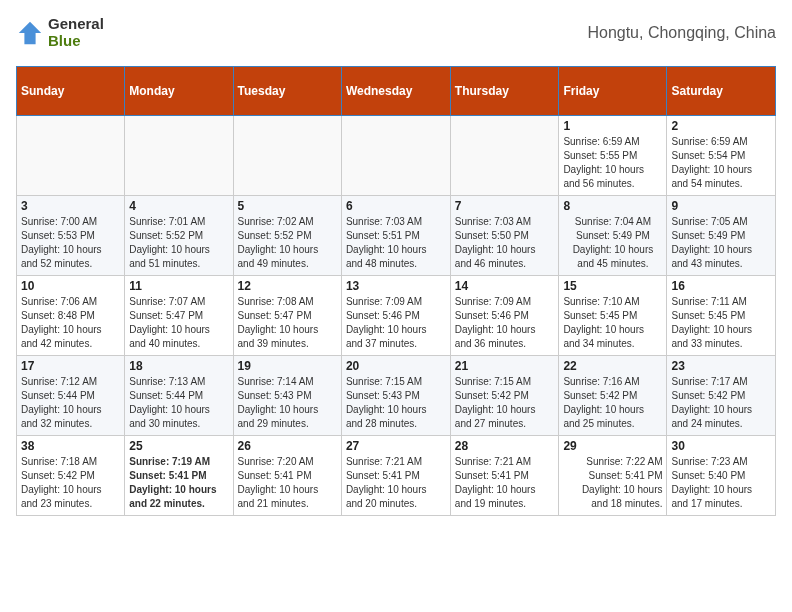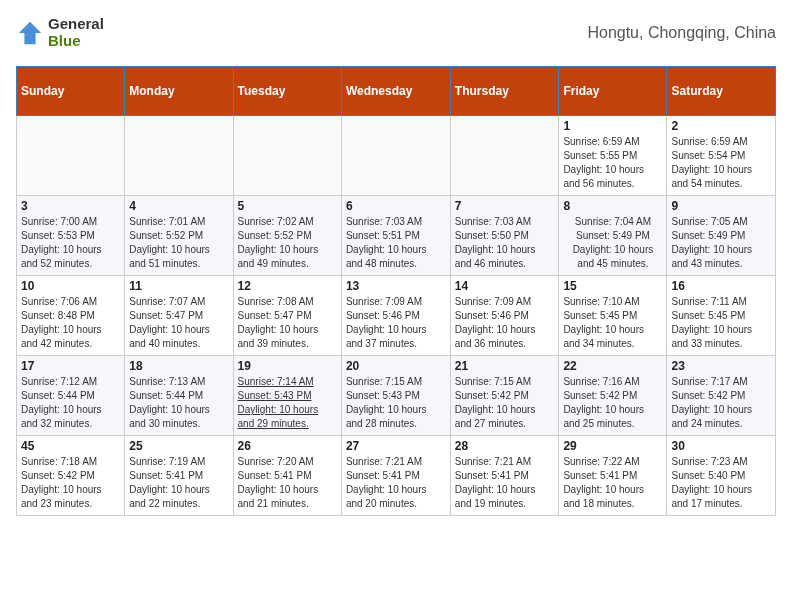--- a/index.html
+++ b/index.html
@@ -245,7 +245,7 @@
         </td>
         <td>
           <div class="day-number">19</div>
-          <div class="day-info" style="white-space: pre-line; text-decoration: underline;">Sunrise: 7:14 AM
+          <div class="day-info" style="white-space: pre-line;">Sunrise: 7:14 AM
 Sunset: 5:43 PM
 Daylight: 10 hours and 29 minutes.</div>
         </td>

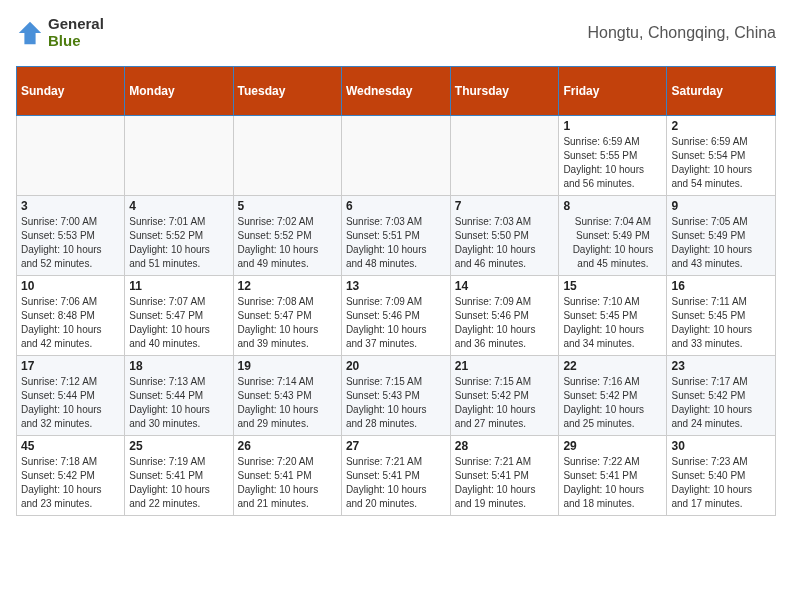--- a/index.html
+++ b/index.html
@@ -276,7 +276,7 @@
       </tr>
       <tr>
         <td>
-          <div class="day-number">45</div>
+          <div class="day-number">38</div>
           <div class="day-info" style="white-space: pre-line;">Sunrise: 7:18 AM
 Sunset: 5:42 PM
 Daylight: 10 hours and 23 minutes.</div>

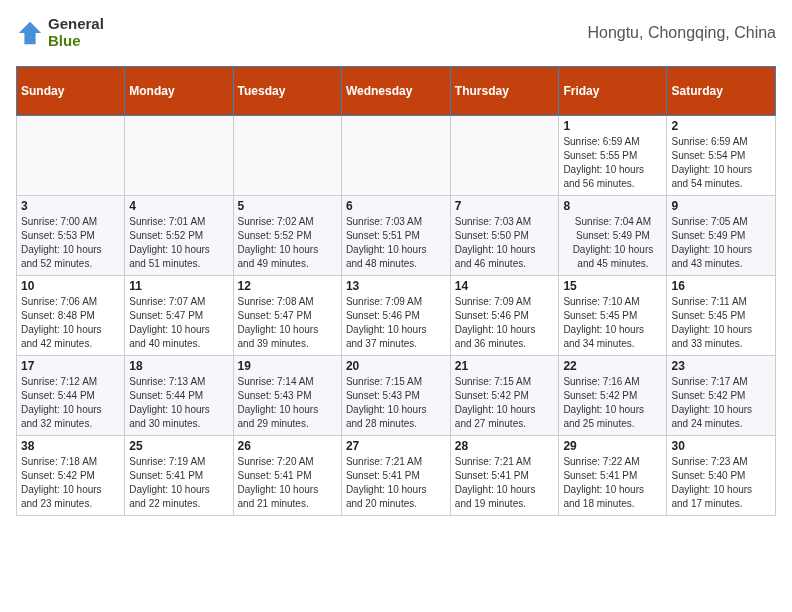--- a/index.html
+++ b/index.html
@@ -283,7 +283,7 @@
         </td>
         <td>
           <div class="day-number">25</div>
-          <div class="day-info" style="white-space: pre-line;">Sunrise: 7:19 AM
+          <div class="day-info" style="white-space: pre-line; font-weight: bold;">Sunrise: 7:19 AM
 Sunset: 5:41 PM
 Daylight: 10 hours and 22 minutes.</div>
         </td>

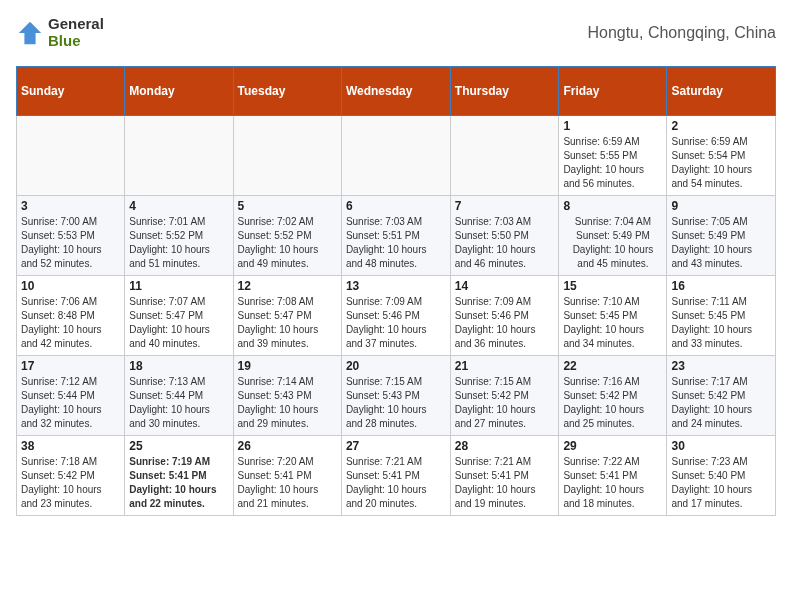--- a/index.html
+++ b/index.html
@@ -307,7 +307,7 @@
         </td>
         <td>
           <div class="day-number">29</div>
-          <div class="day-info" style="white-space: pre-line;">Sunrise: 7:22 AM
+          <div class="day-info" style="white-space: pre-line; text-align: right;">Sunrise: 7:22 AM
 Sunset: 5:41 PM
 Daylight: 10 hours and 18 minutes.</div>
         </td>

